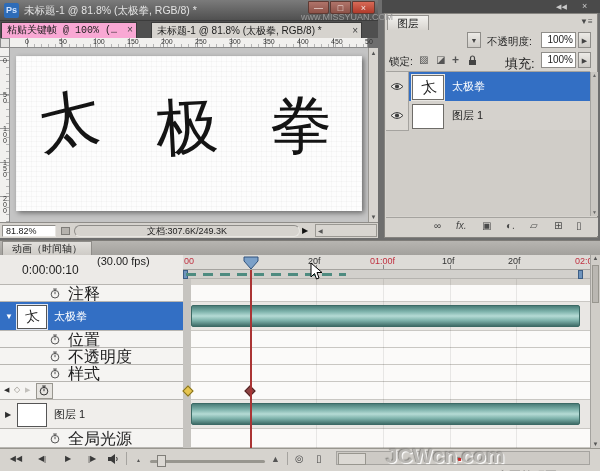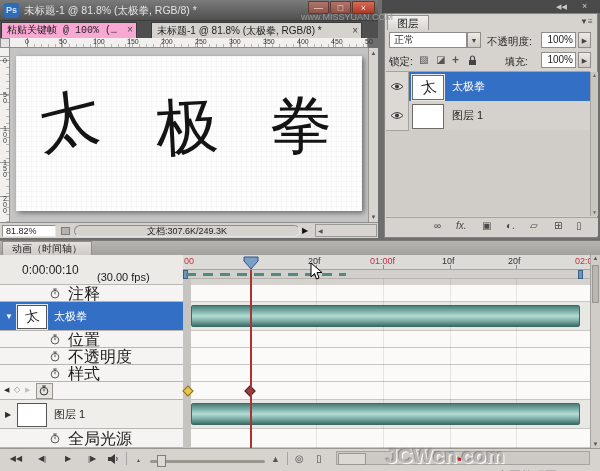--- a/index.html
+++ b/index.html
@@ -146,7 +146,6 @@
   <div class="a ltab">图层</div>
   <div class="a" style="left:580px;top:17px;font-size:8px;color:#4a4a4a;">▼≡</div>
 
-  <div class="a field" style="left:389px;top:32px;width:78px;height:16px;padding-left:4px;">正常</div>
   <div class="a dbtn" style="left:467px;top:32px;width:14px;height:16px;font-size:7px;line-height:15px;">▼</div>
   <div class="a" style="left:487px;top:35px;font-size:10.5px;">不透明度:</div>
   <div class="a field" style="left:541px;top:32px;width:35px;height:16px;text-align:right;padding-right:2px;">100%</div>

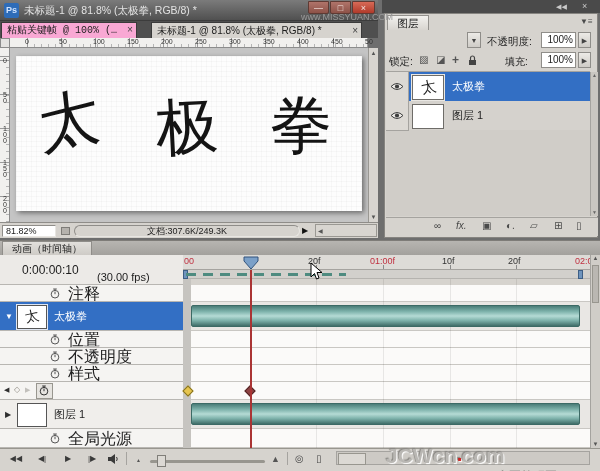--- a/index.html
+++ b/index.html
@@ -161,7 +161,7 @@
         <rect x="1" y="5" width="7" height="5" fill="#444"></rect>
       </svg>
   </div>
-  <div class="a" style="left:505px;top:55px;font-size:10px;">填充:</div>
+  <div class="a" style="left:505px;top:55px;font-size:13px;">填充:</div>
   <div class="a field" style="left:541px;top:52px;width:35px;height:16px;text-align:right;padding-right:2px;">100%</div>
   <div class="a dbtn" style="left:578px;top:52px;width:13px;height:16px;font-size:7px;line-height:15px;">▶</div>
 

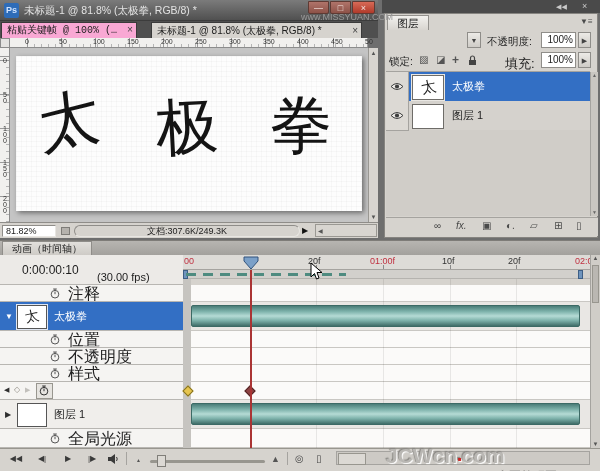--- a/index.html
+++ b/index.html
@@ -214,7 +214,7 @@
 
   <div class="a trow" style="top:255px;height:30px;background:#eceae7;">
     <span style="position:absolute;left:22px;top:8px;font-size:12px;color:#1c1c1c;">0:00:00:10</span>
-    <span style="position:absolute;left:97px;top:16px;font-size:11px;color:#1c1c1c;">(30.00 fps)</span>
+    <span style="position:absolute;left:97px;top:0;font-size:11px;color:#1c1c1c;">(30.00 fps)</span>
   </div>
 
   <div class="a trow" style="top:285px;height:17px;">

